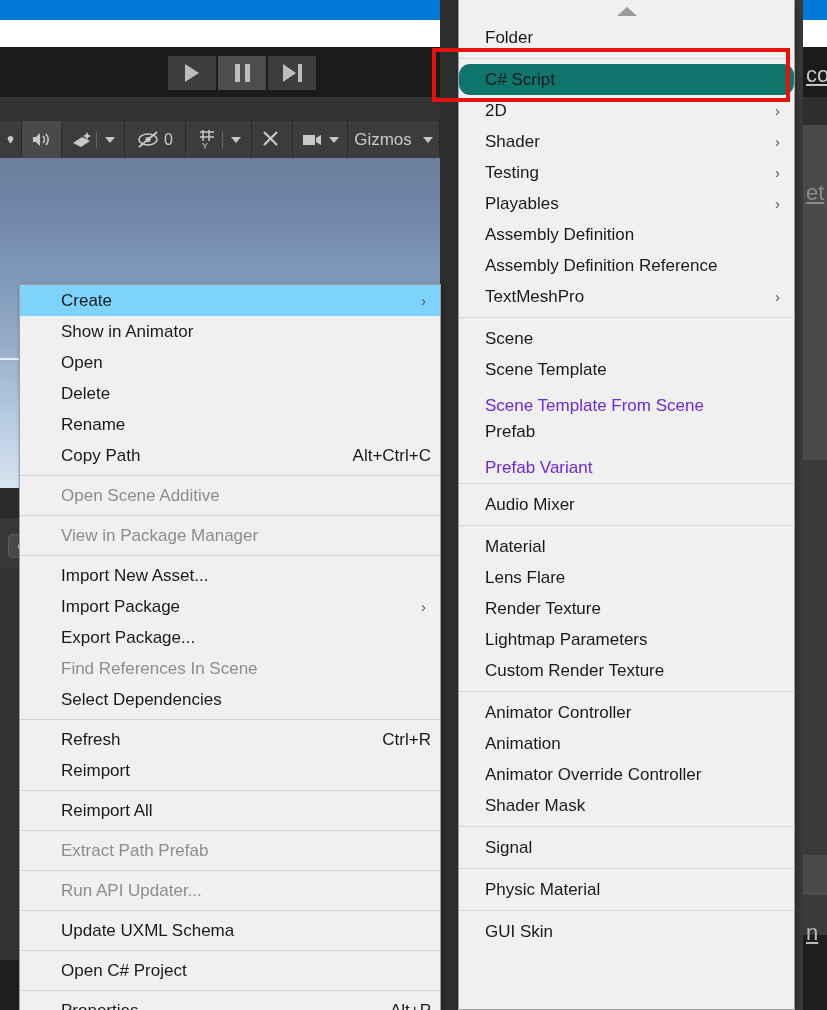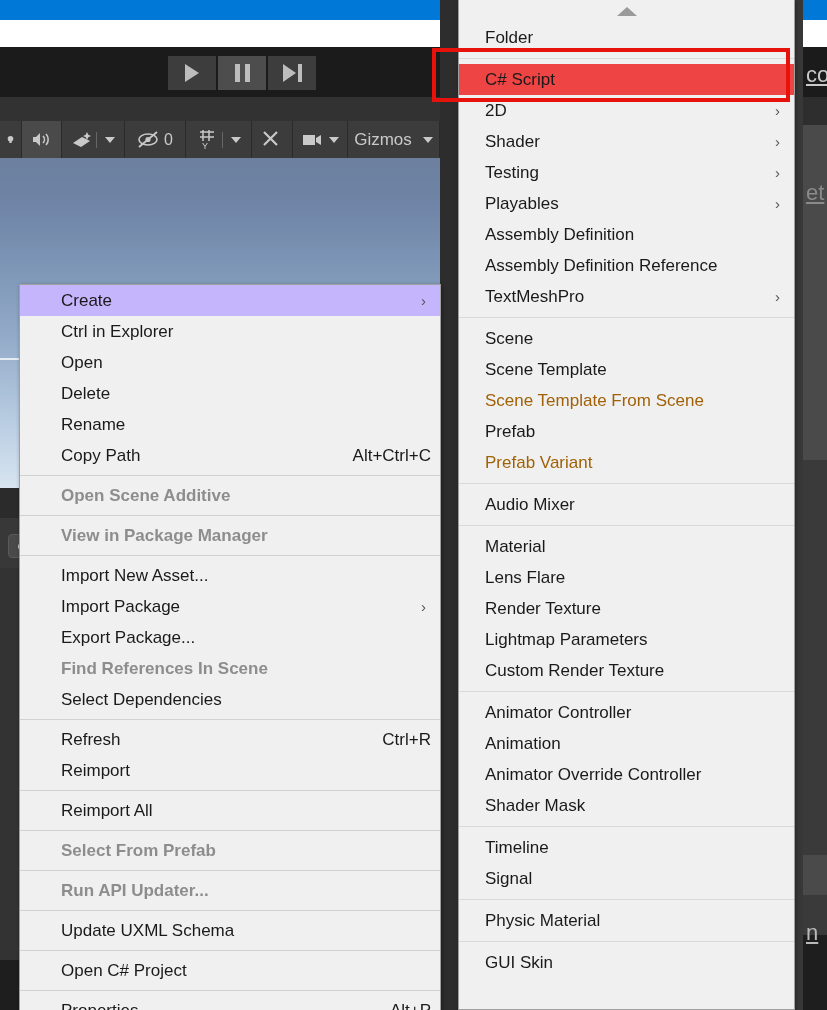--- a/index.html
+++ b/index.html
@@ -90,7 +90,7 @@
         border-bottom:9px solid #9a9a9a; }
   .si { height:31px; display:flex; align-items:center; padding:0 0 0 26px;
         position:relative; white-space:nowrap; }
-  .si.sel { background:#ef4444; }
+  .si.sel { background:#0f766e;border-radius:11px; }
   .si.dis { color:#a16207; }
   .si .arrow { position:absolute; right:14px; font-size:15px; color:#555; }
   .ssep { height:1px; background:#d9d9d9; margin:5px 0 5px 0; }

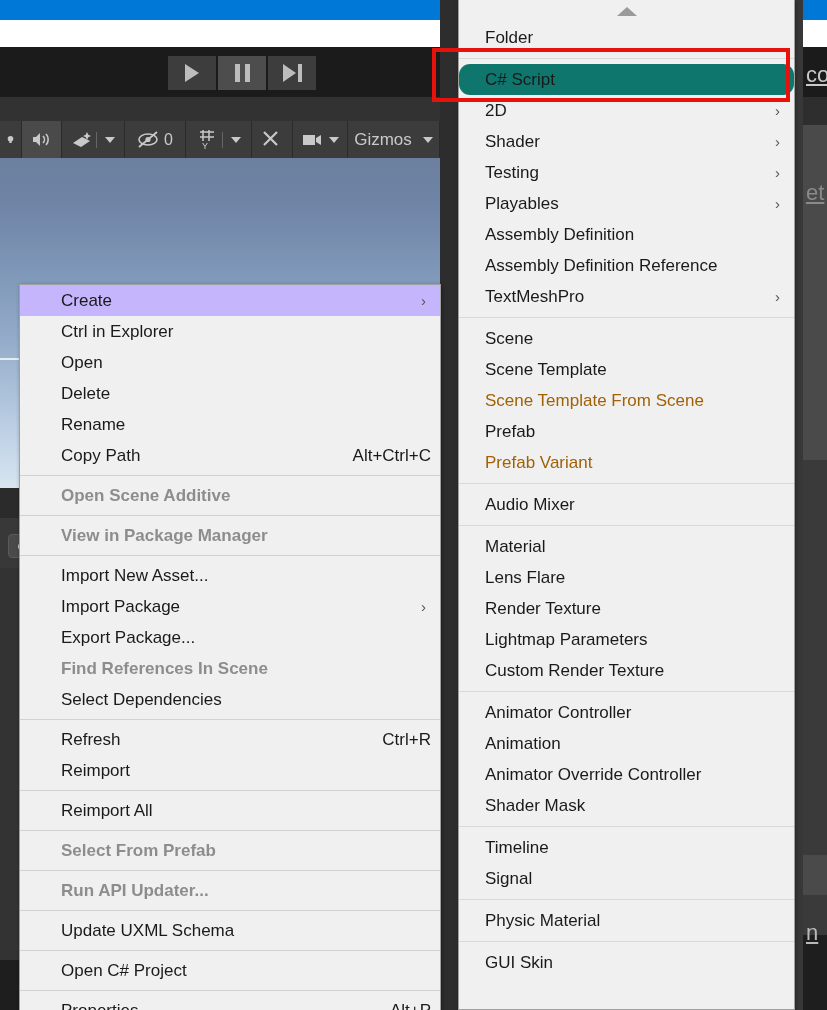--- a/index.html
+++ b/index.html
@@ -77,7 +77,7 @@
   #ctx-menu { left:19px; top:284px; width:422px; }
   .mi { height:31px; display:flex; align-items:center; padding:0 0 0 41px;
         position:relative; white-space:nowrap; }
-  .mi.sel { background:#c4b5fd; }
+  .mi.sel { background:#7dd3fc; }
   .mi.dis { color:#8d8d8d;font-weight:bold; }
   .mi .shortcut { position:absolute; right:9px; color:inherit;margin-left:8px; }
   .mi .arrow { position:absolute; right:14px; font-size:15px; color:#555; }

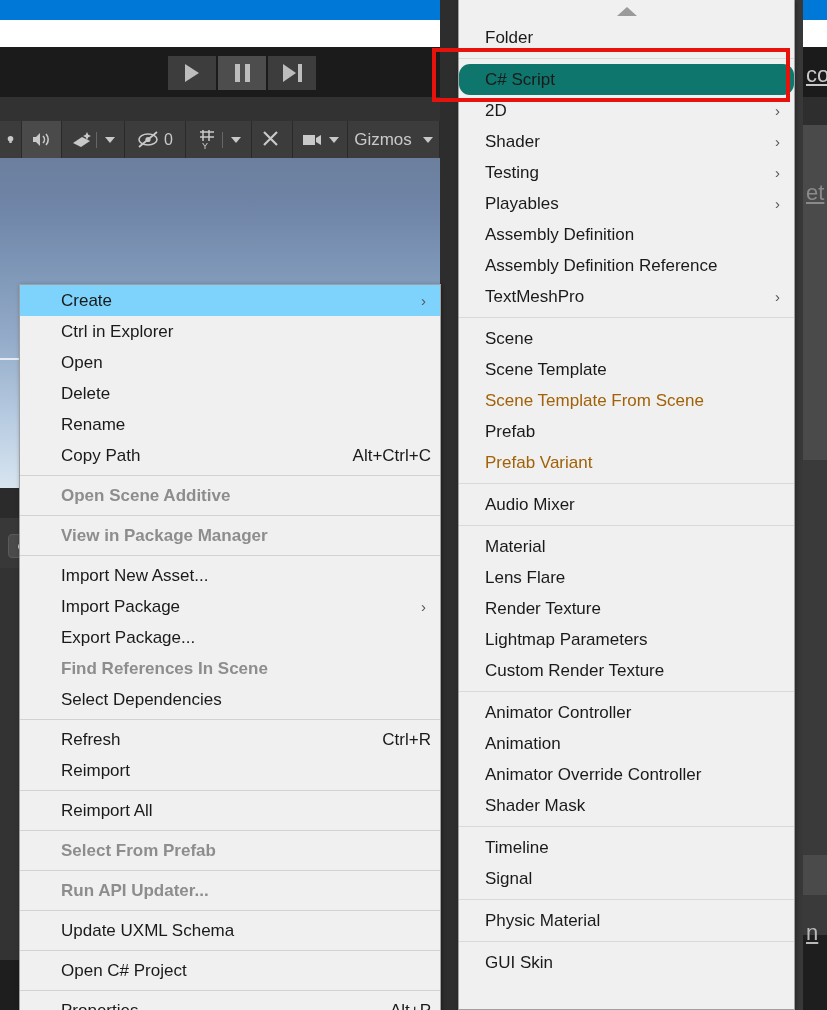--- a/index.html
+++ b/index.html
@@ -217,7 +217,7 @@
       <span class="arrow">›</span>
     </div>
     <div class="mi">
-      <span>Ctrl in Explorer</span>
+      <span>Show in Animator</span>
     </div>
     <div class="mi">
       <span>Open</span>

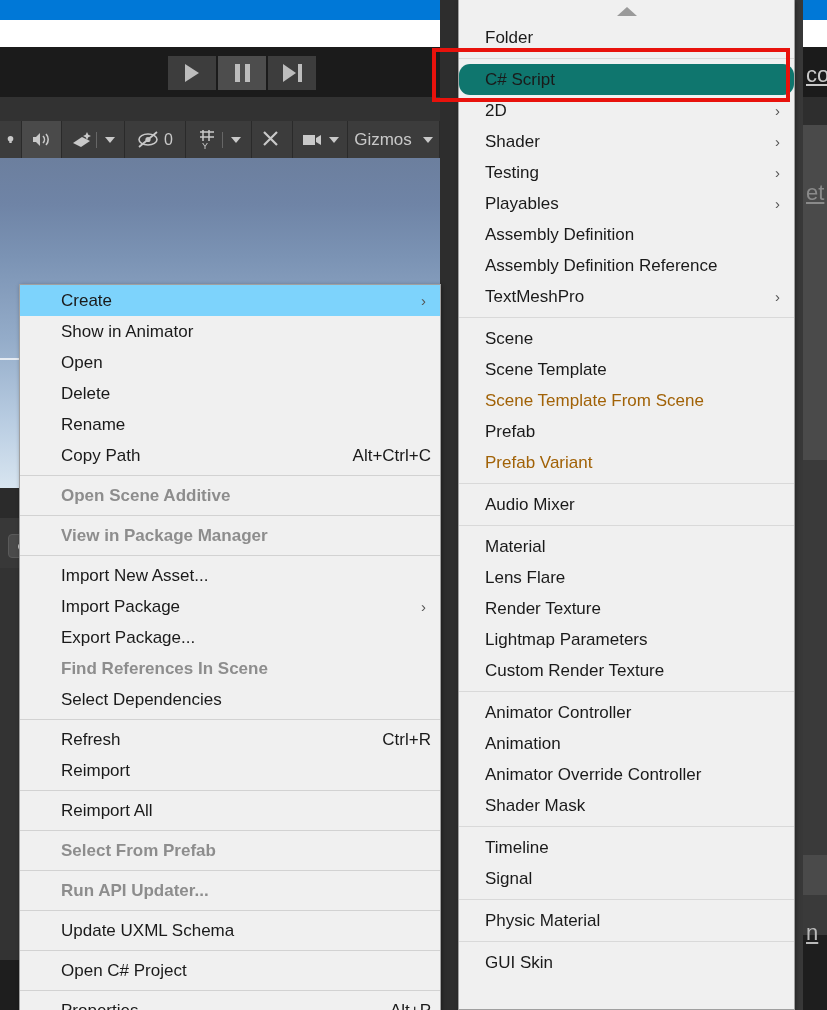--- a/index.html
+++ b/index.html
@@ -91,7 +91,7 @@
   .si { height:31px; display:flex; align-items:center; padding:0 0 0 26px;
         position:relative; white-space:nowrap; }
   .si.sel { background:#0f766e;border-radius:11px; }
-  .si.dis { color:#a16207; }
+  .si.dis { color:#6d28d9;align-items:flex-end; }
   .si .arrow { position:absolute; right:14px; font-size:15px; color:#555; }
   .ssep { height:1px; background:#d9d9d9; margin:5px 0 5px 0; }
 

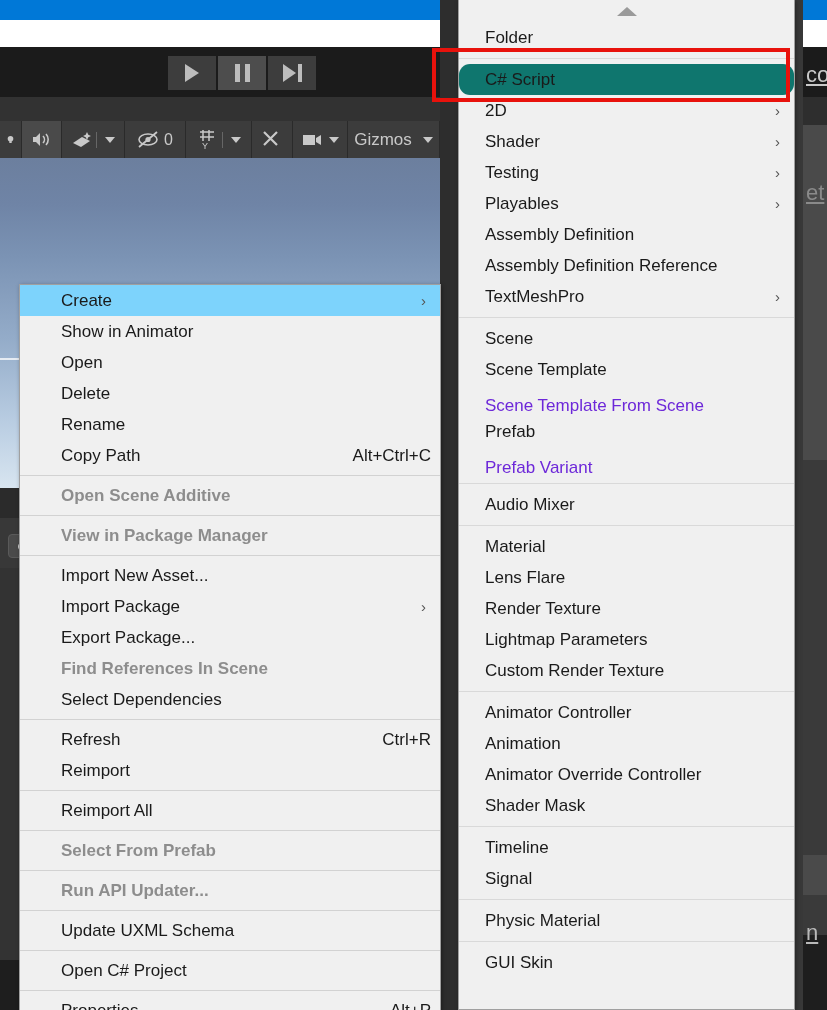--- a/index.html
+++ b/index.html
@@ -78,7 +78,7 @@
   .mi { height:31px; display:flex; align-items:center; padding:0 0 0 41px;
         position:relative; white-space:nowrap; }
   .mi.sel { background:#7dd3fc; }
-  .mi.dis { color:#8d8d8d;font-weight:bold; }
+  .mi.dis { color:#8d8d8d; }
   .mi .shortcut { position:absolute; right:9px; color:inherit;margin-left:8px; }
   .mi .arrow { position:absolute; right:14px; font-size:15px; color:#555; }
   .sep { height:1px; background:#d2d2d2; margin:4px 0 4px 0; }

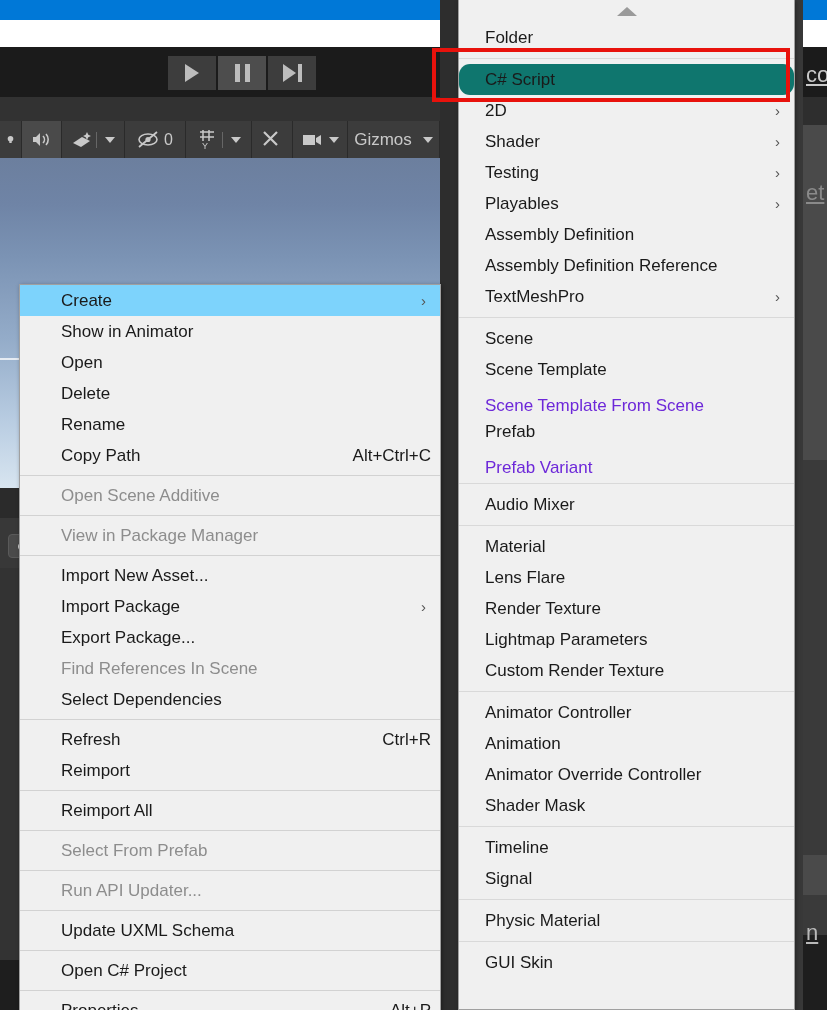--- a/index.html
+++ b/index.html
@@ -271,7 +271,7 @@
     </div>
     <div class="sep"></div>
     <div class="mi dis">
-      <span>Select From Prefab</span>
+      <span>Extract Path Prefab</span>
     </div>
     <div class="sep"></div>
     <div class="mi dis">

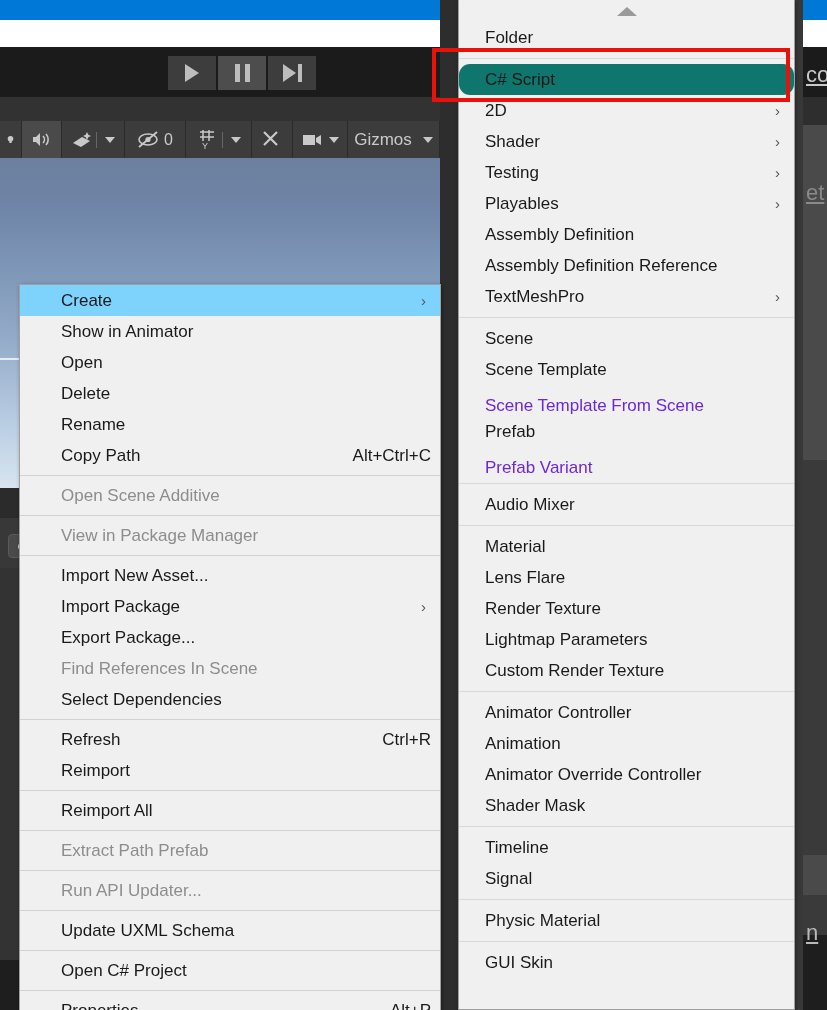--- a/index.html
+++ b/index.html
@@ -380,9 +380,6 @@
     </div>
     <div class="ssep"></div>
     <div class="si">
-      <span>Timeline</span>
-    </div>
-    <div class="si">
       <span>Signal</span>
     </div>
     <div class="ssep"></div>

